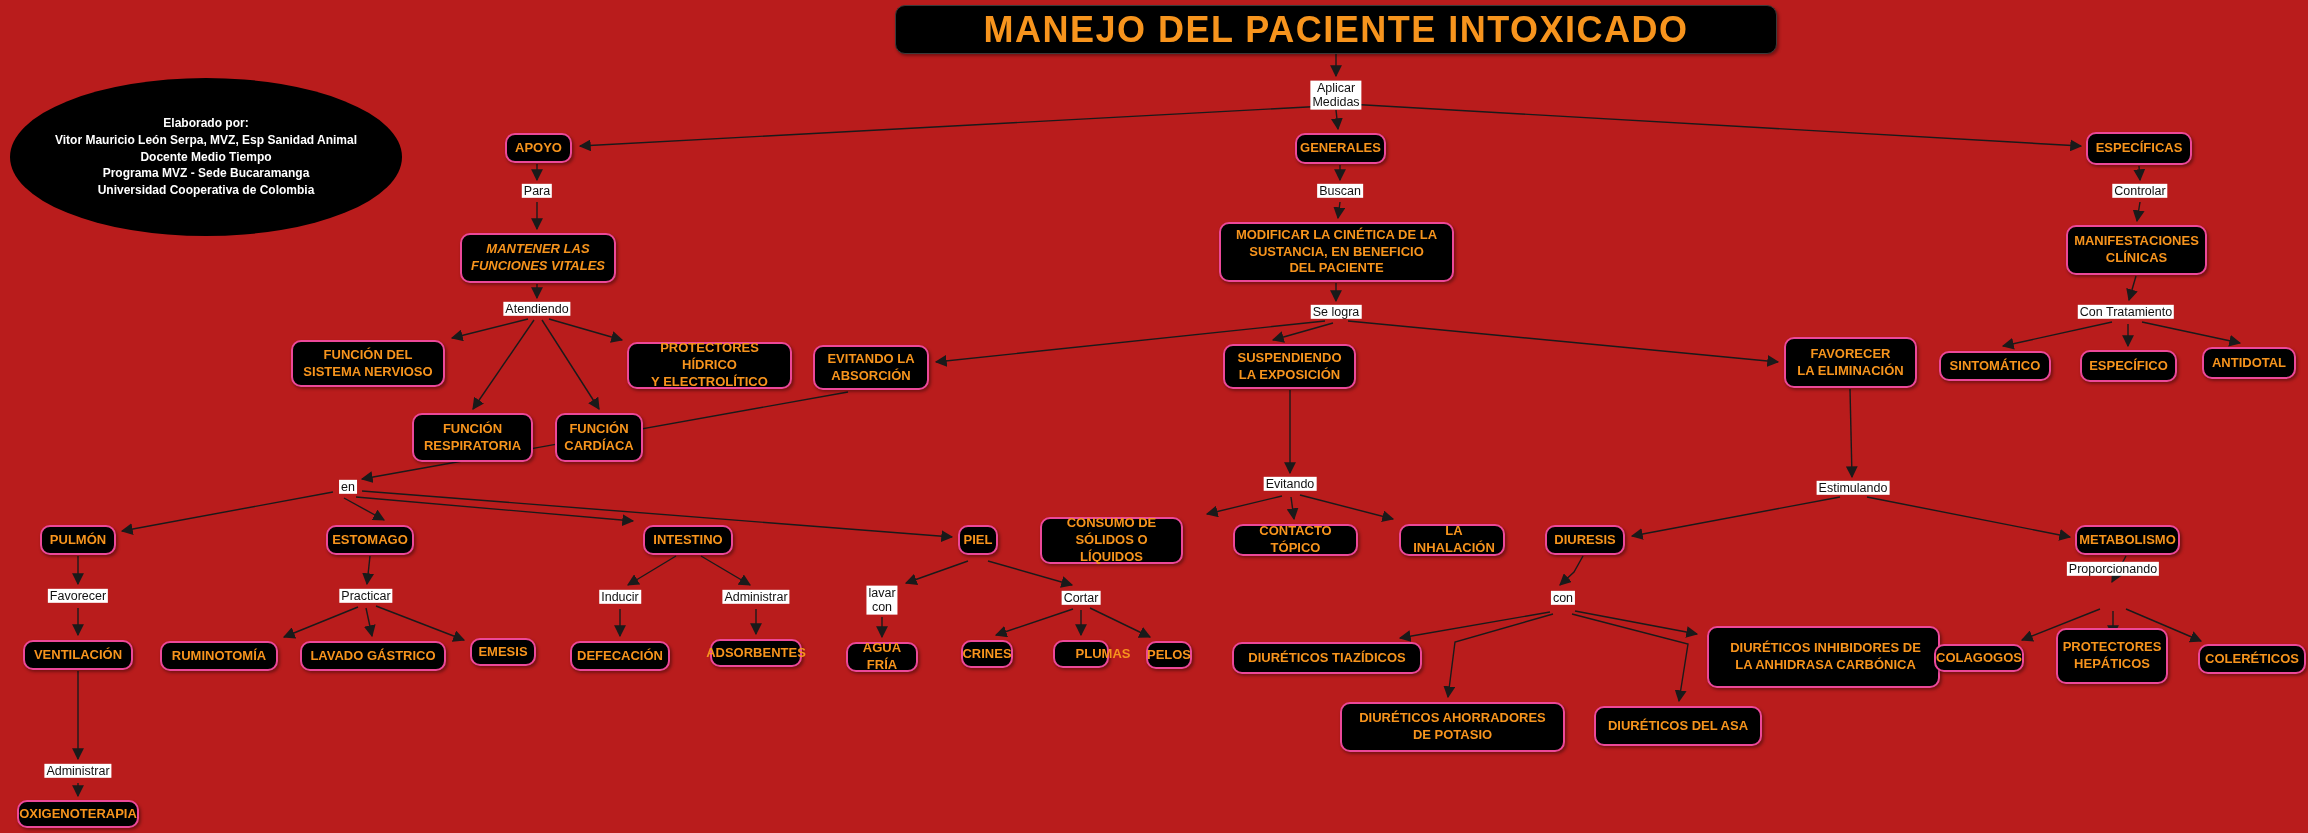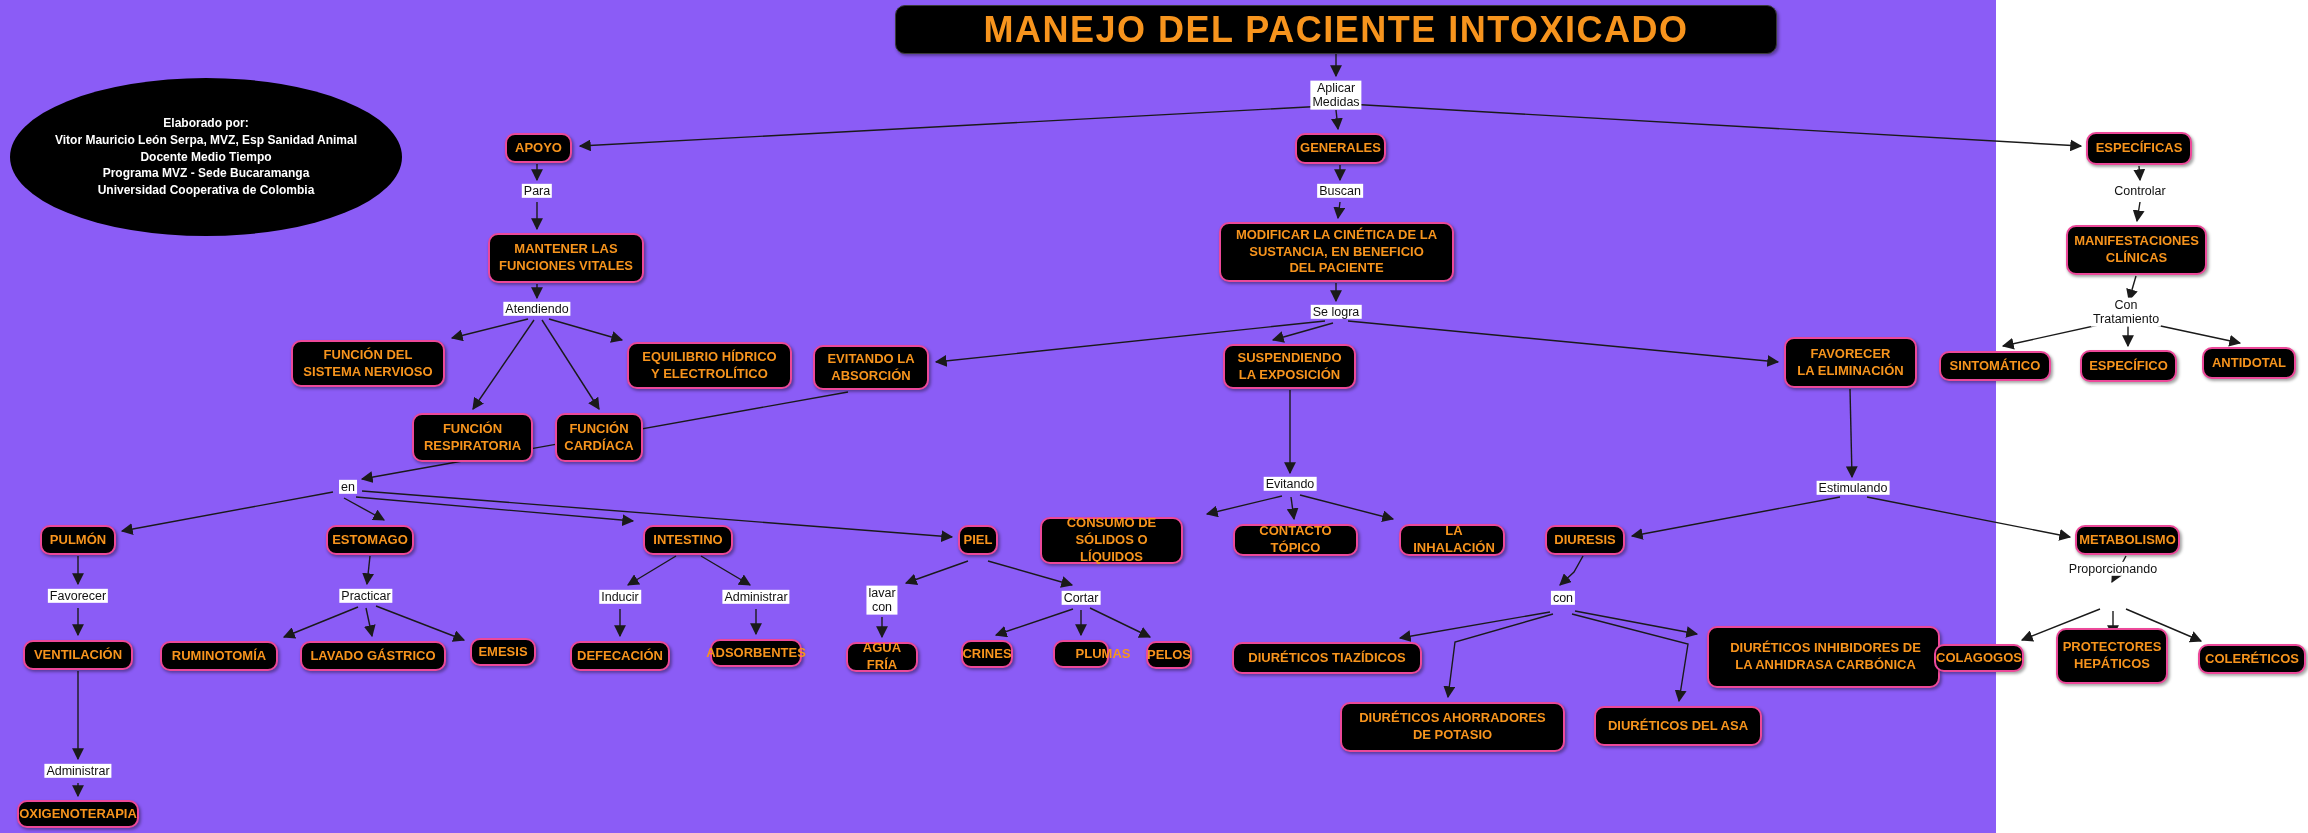--- a/index.html
+++ b/index.html
@@ -4,7 +4,7 @@
 <style>
   html,body{margin:0;padding:0;background:#ffffff;}
   body{width:2308px;height:833px;overflow:hidden;font-family:"Liberation Sans",sans-serif;position:relative;}
-  #map{position:relative;width:1996px;height:833px;background:#8b5cf6;}
+  #map{position:relative;width:2308px;height:833px;background:#b91c1c;}
   #edges{position:absolute;left:0;top:0;z-index:1;}
   .node{
     position:absolute;z-index:3;background:#000000;color:#F7941D;

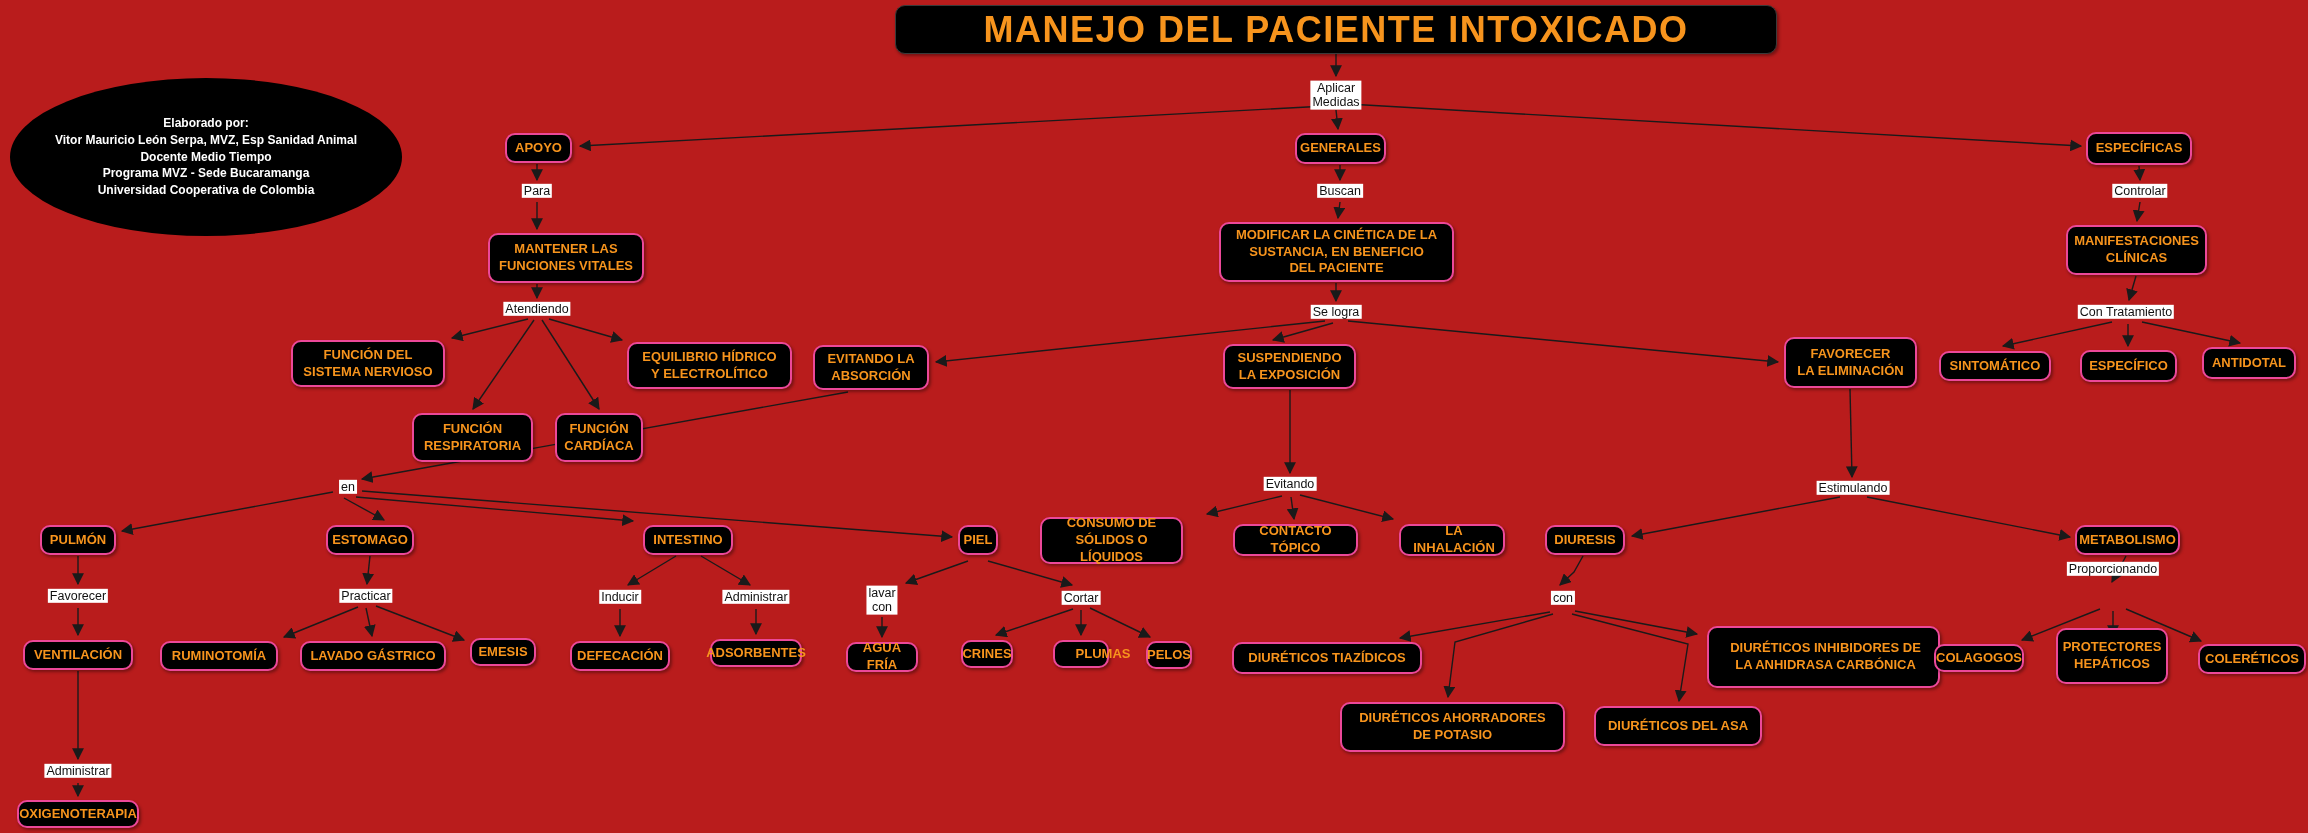--- a/index.html
+++ b/index.html
@@ -117,7 +117,7 @@
 <div class="node" style="left: 505px; top: 133px; width: 67px; height: 30px;">APOYO</div>
     <div class="node" style="left: 1295px; top: 133px; width: 91px; height: 31px;">GENERALES</div>
     <div class="node" style="left: 2086px; top: 132px; width: 106px; height: 33px;">ESPECÍFICAS</div>
-    <div class="node" style="left: 488px; top: 233px; width: 156px; height: 50px;">MANTENER LAS
+    <div class="node" style="left: 460px; top: 233px; width: 156px; height: 50px; font-style: italic;">MANTENER LAS
 FUNCIONES VITALES</div>
     <div class="node" style="left: 1219px; top: 222px; width: 235px; height: 60px;">MODIFICAR LA CINÉTICA DE LA
 SUSTANCIA, EN BENEFICIO

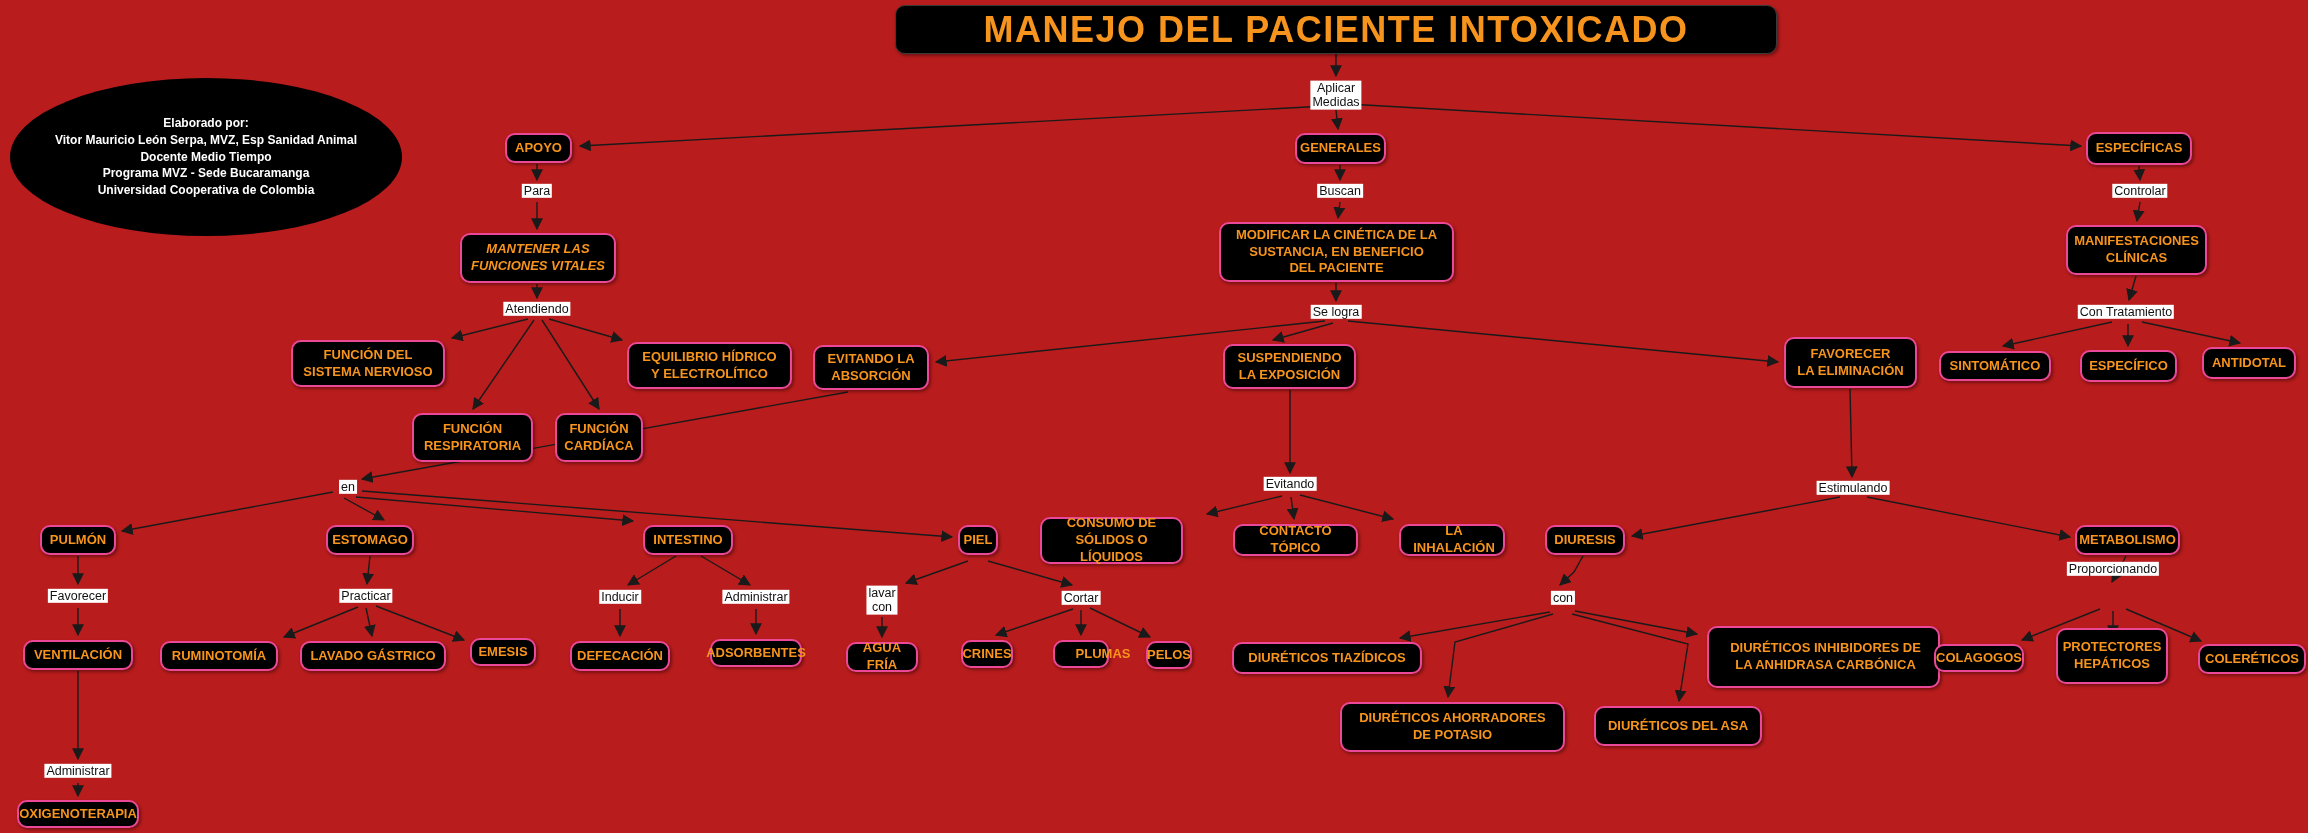--- a/index.html
+++ b/index.html
@@ -126,7 +126,7 @@
 CLÍNICAS</div>
     <div class="node" style="left: 291px; top: 340px; width: 154px; height: 47px;">FUNCIÓN DEL
 SISTEMA NERVIOSO</div>
-    <div class="node" style="left: 627px; top: 342px; width: 165px; height: 47px;">EQUILIBRIO HÍDRICO
+    <div class="node" style="left: 627px; top: 342px; width: 165px; height: 47px;">PROTECTORES HÍDRICO
 Y ELECTROLÍTICO</div>
     <div class="node" style="left: 813px; top: 345px; width: 116px; height: 45px;">EVITANDO LA
 ABSORCIÓN</div>

